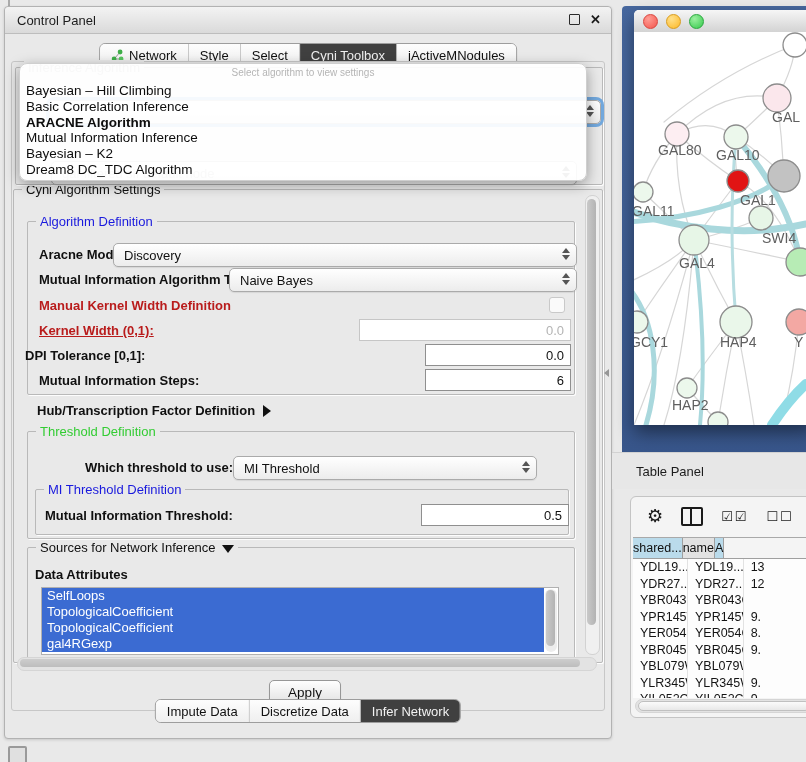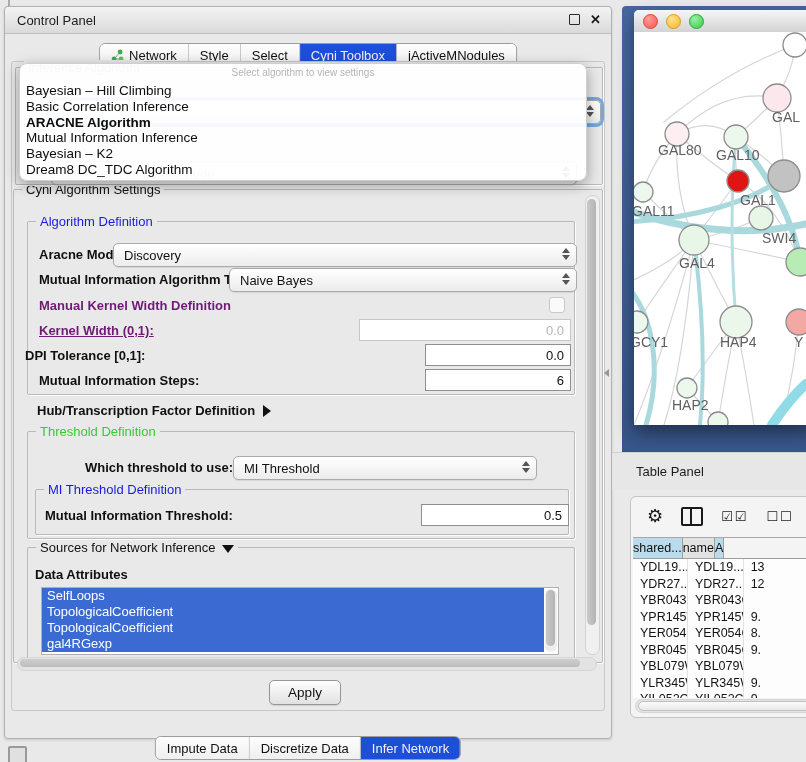--- a/index.html
+++ b/index.html
@@ -23,7 +23,7 @@
   .tab{display:flex;align-items:center;gap:5px;padding:0 11px;color:#111;
       background:linear-gradient(#fdfdfd,#efefef);border-right:1px solid #c2c2c2;white-space:nowrap;}
   .tab:last-child{border-right:none;}
-  .tab[data-selected="true"]{background:#1d4ed8;color:#f1f1f1;}
+  .tab[data-selected="true"]{background:#404040;color:#f1f1f1;}
   .top-tabs{top:36px;left:50%;transform:translateX(-50%);}
   .bottom-tabs{top:729px;left:50%;transform:translateX(-50%);}
   

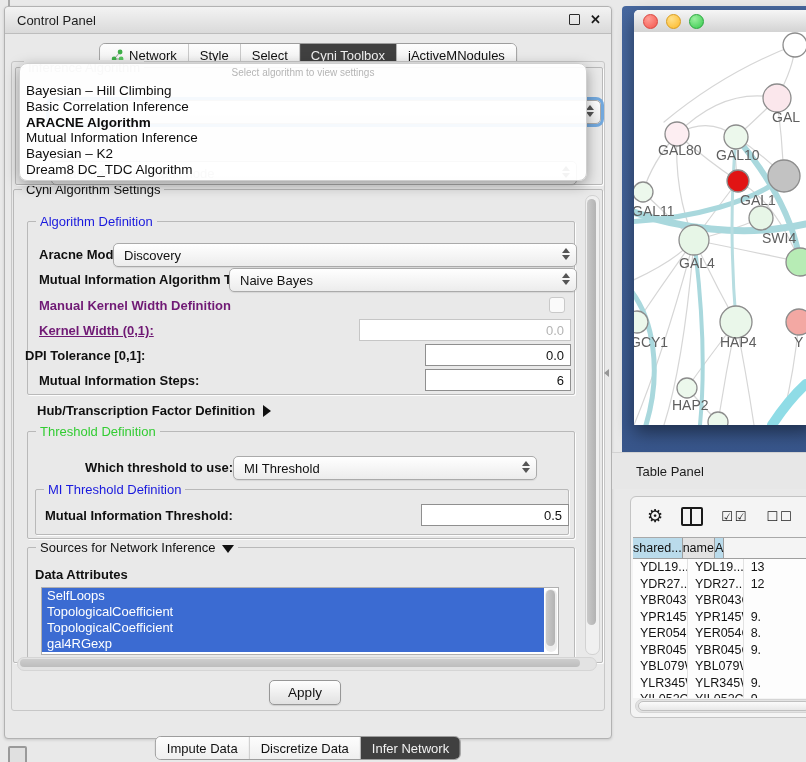--- a/index.html
+++ b/index.html
@@ -37,7 +37,7 @@
   .gtitle.blue{color:var(--label-blue);}
   .gtitle.green{color:var(--label-green);}
   .lbl{position:absolute;font-size:13px;font-weight:bold;color:#101010;white-space:nowrap;}
-  .lbl.dis{color:#701a75;}
+  .lbl.dis{color:#b91c1c;}
   
   .combo{position:absolute;height:22px;border:1px solid #aaa;border-radius:5px;
       background:linear-gradient(#ffffff,#ececec);font-size:13px;color:#111;

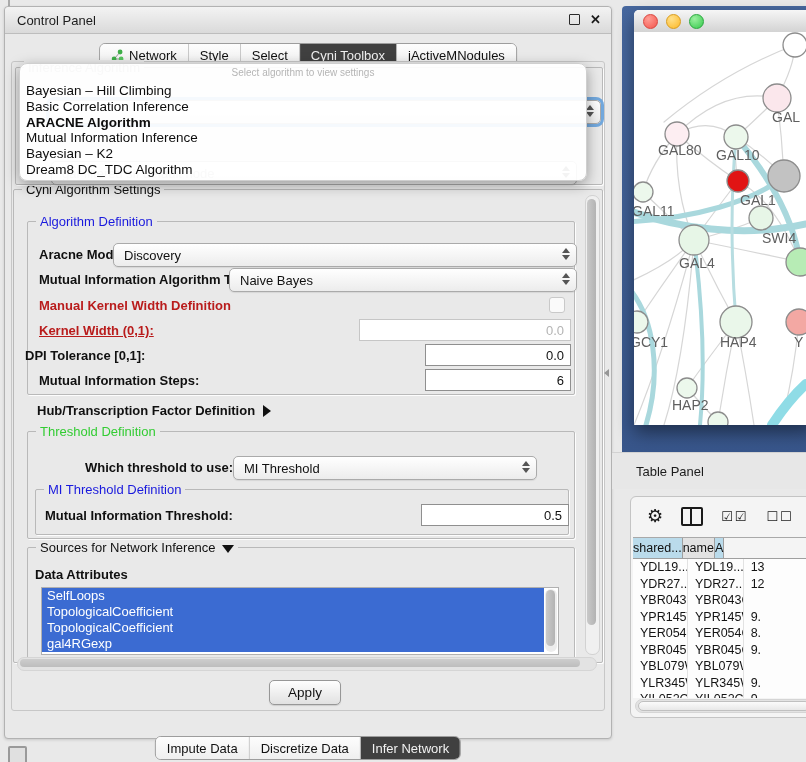--- a/index.html
+++ b/index.html
@@ -25,7 +25,7 @@
   .tab:last-child{border-right:none;}
   .tab[data-selected="true"]{background:#404040;color:#f1f1f1;}
   .top-tabs{top:36px;left:50%;transform:translateX(-50%);}
-  .bottom-tabs{top:729px;left:50%;transform:translateX(-50%);}
+  .bottom-tabs{top:692px;left:50%;transform:translateX(-50%);}
   
   .cp-content{position:absolute;left:6px;top:54px;width:592px;height:648px;
       border:1px solid #c7c7c7;border-radius:3px;background:#e9e9e9;}

